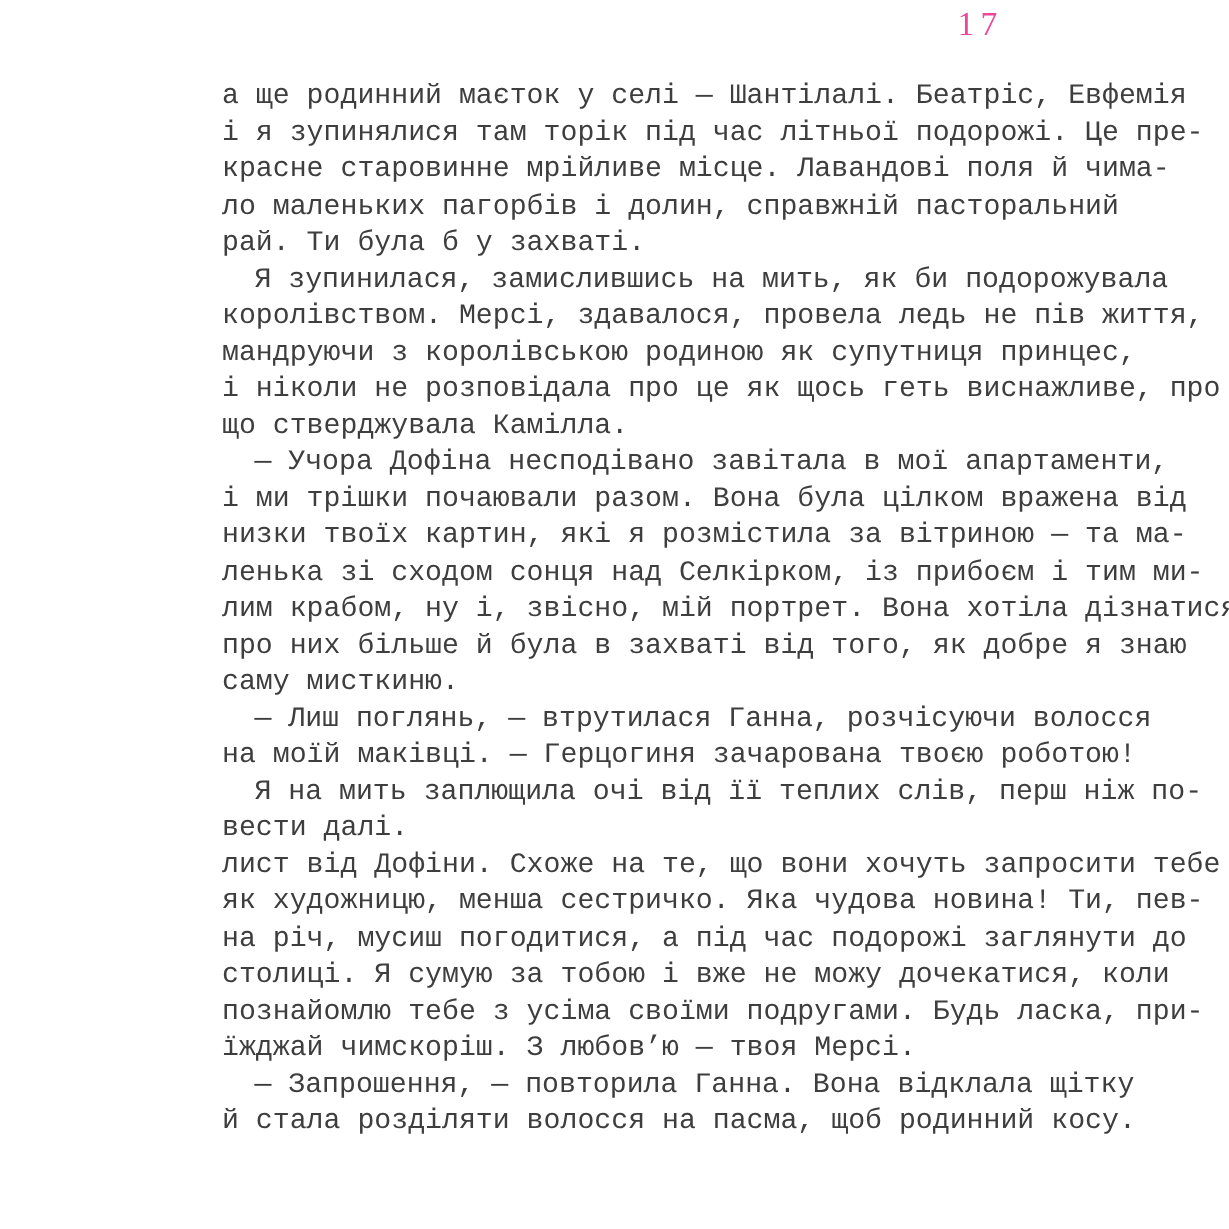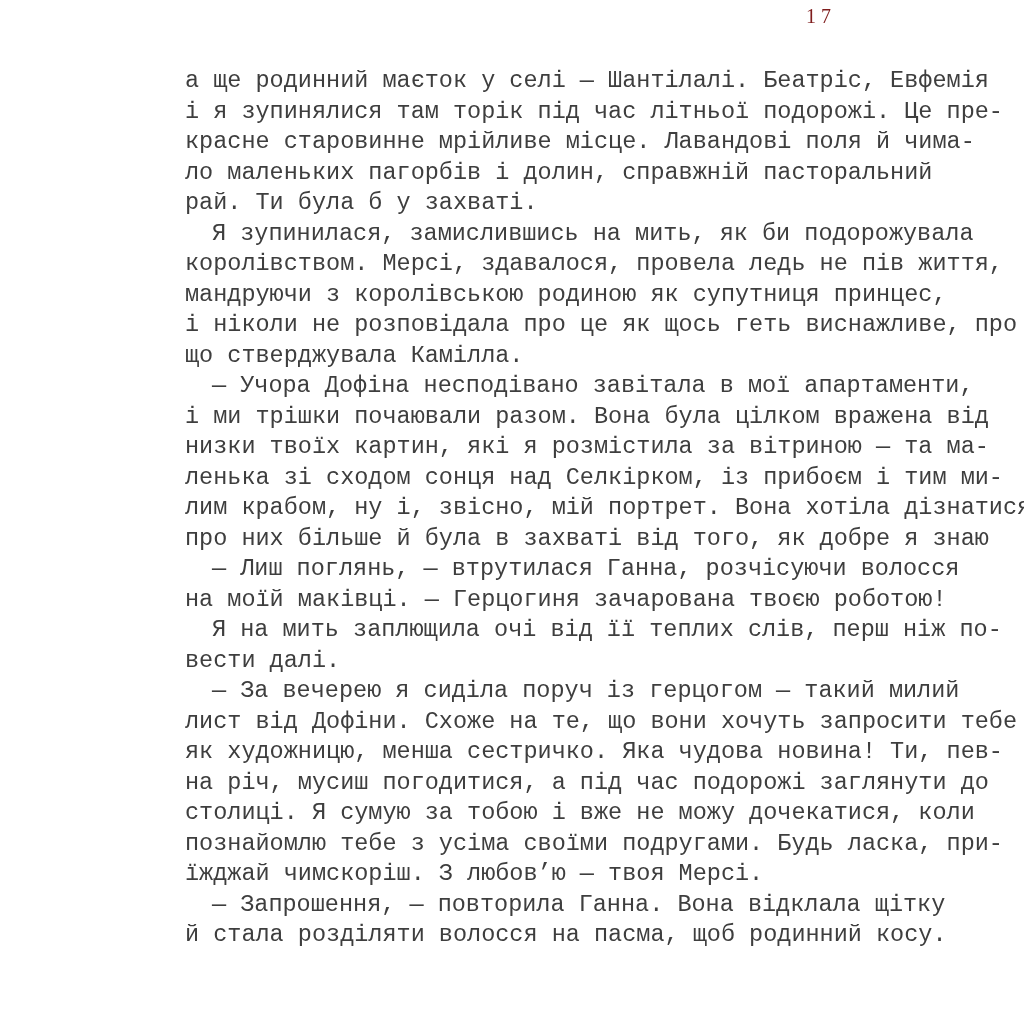--- a/index.html
+++ b/index.html
@@ -23,9 +23,9 @@
     position: absolute;
     top: 5px;
     right: 188px;
-    font-size: 20px;
+    font-size: 28px;
     letter-spacing: 5px;
-    color: #7f1d1d;
+    color: #ec4899;
   }
   .text-block {
     position: absolute;

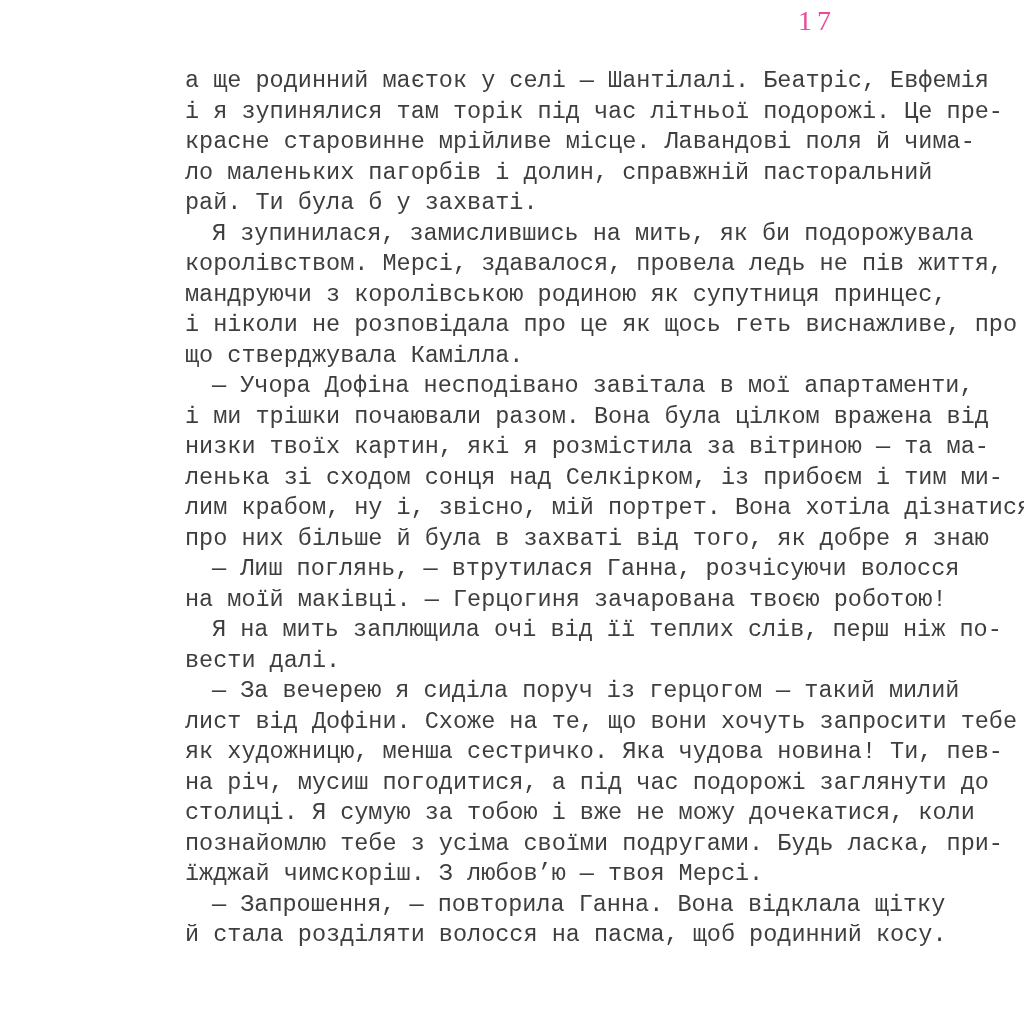--- a/index.html
+++ b/index.html
@@ -82,6 +82,7 @@
         <div class="line">ленька зі сходом сонця над Селкірком, із прибоєм і тим ми-</div>
         <div class="line">лим крабом, ну і, звісно, мій портрет. Вона хотіла дізнатися</div>
         <div class="line">про них більше й була в захваті від того, як добре я знаю</div>
+        <div class="line last">саму мисткиню.</div>
       </div>
       <div class="paragraph">
         <div class="line indent">— Лиш поглянь, — втрутилася Ганна, розчісуючи волосся</div>

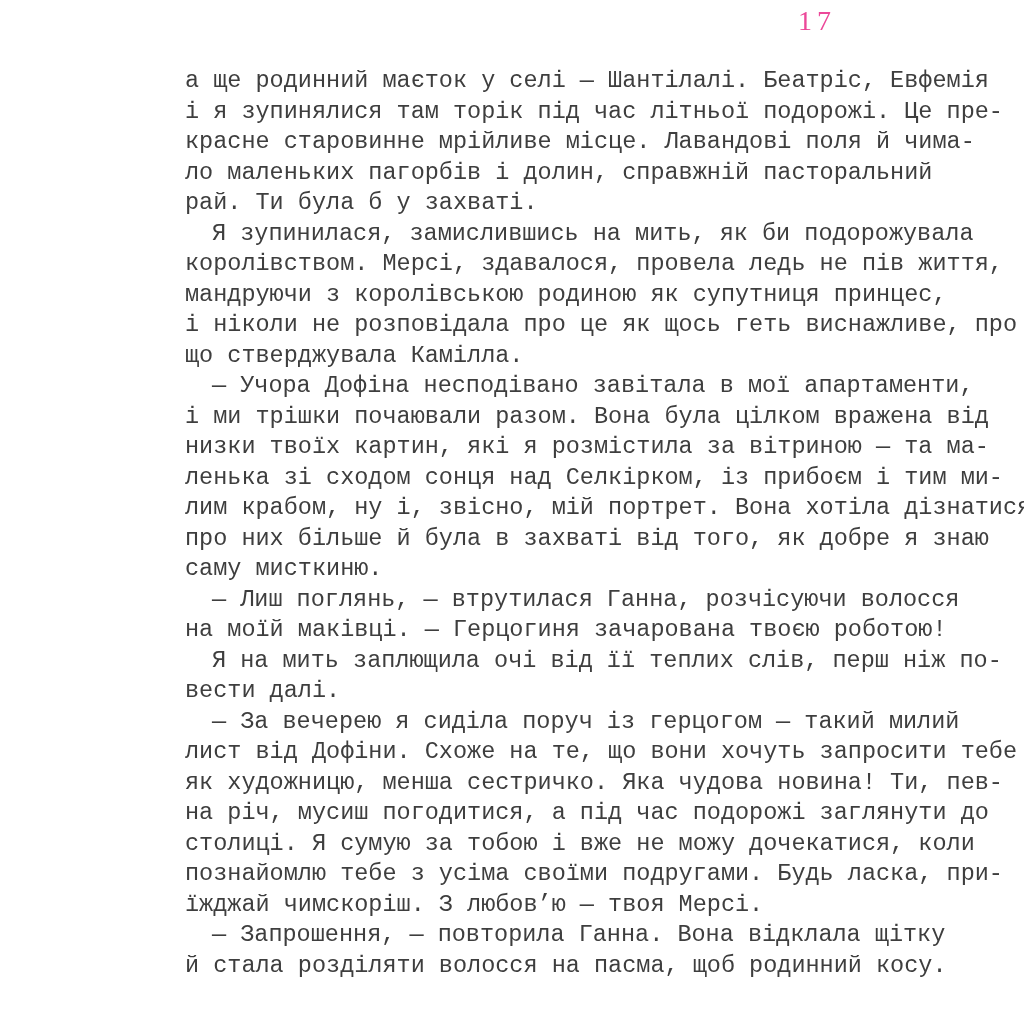--- a/index.html
+++ b/index.html
@@ -93,7 +93,6 @@
         <div class="line last">вести далі.</div>
       </div>
       <div class="paragraph">
-        <div class="line indent">— За вечерею я сиділа поруч із герцогом — такий милий</div>
         <div class="line">лист від Дофіни. Схоже на те, що вони хочуть запросити тебе</div>
         <div class="line">як художницю, менша сестричко. Яка чудова новина! Ти, пев-</div>
         <div class="line">на річ, мусиш погодитися, а під час подорожі заглянути до</div>

